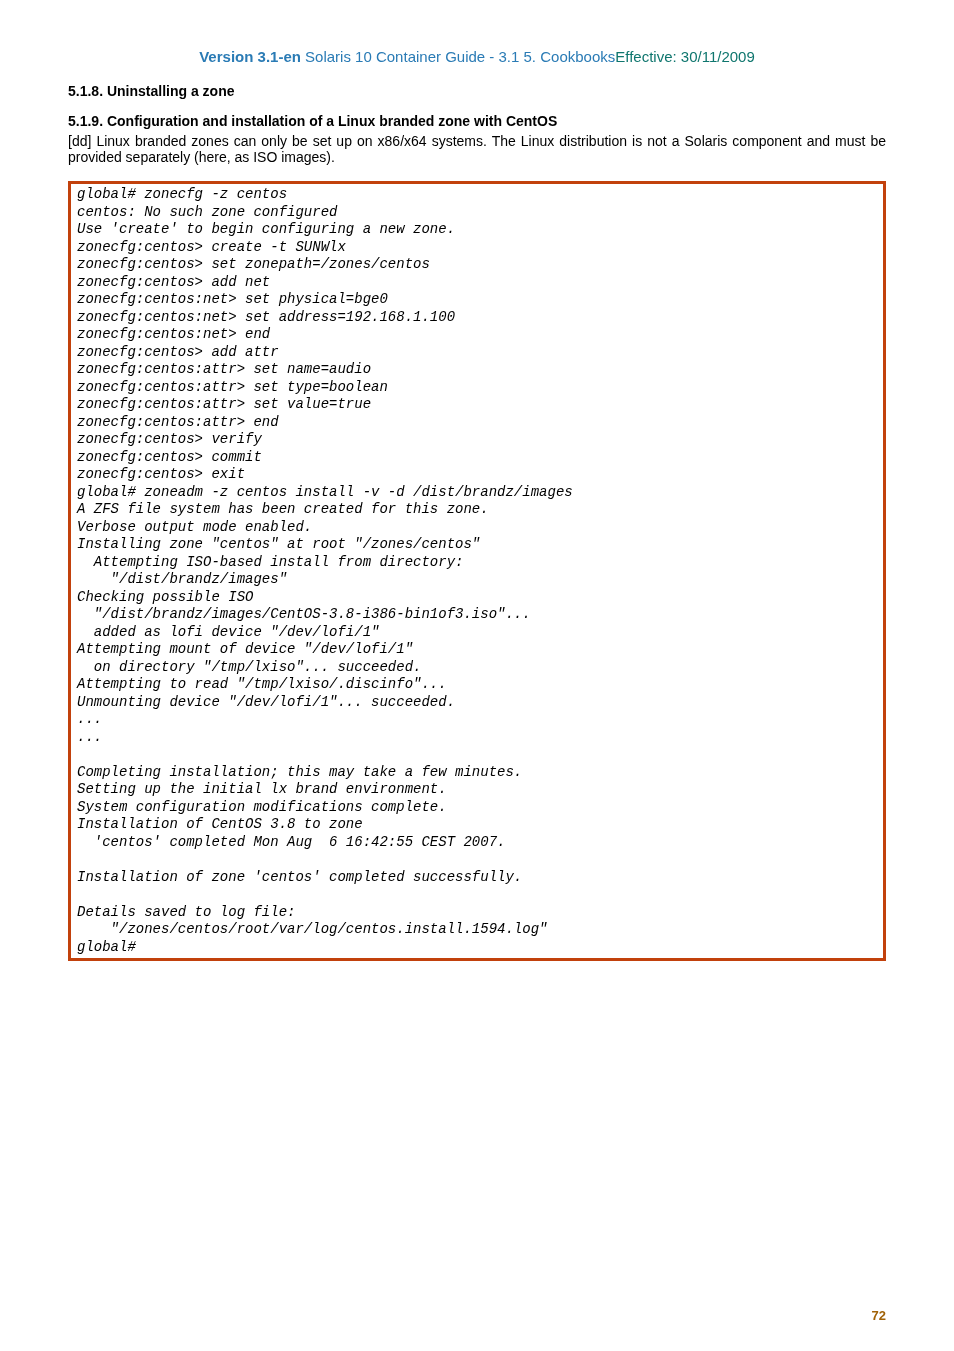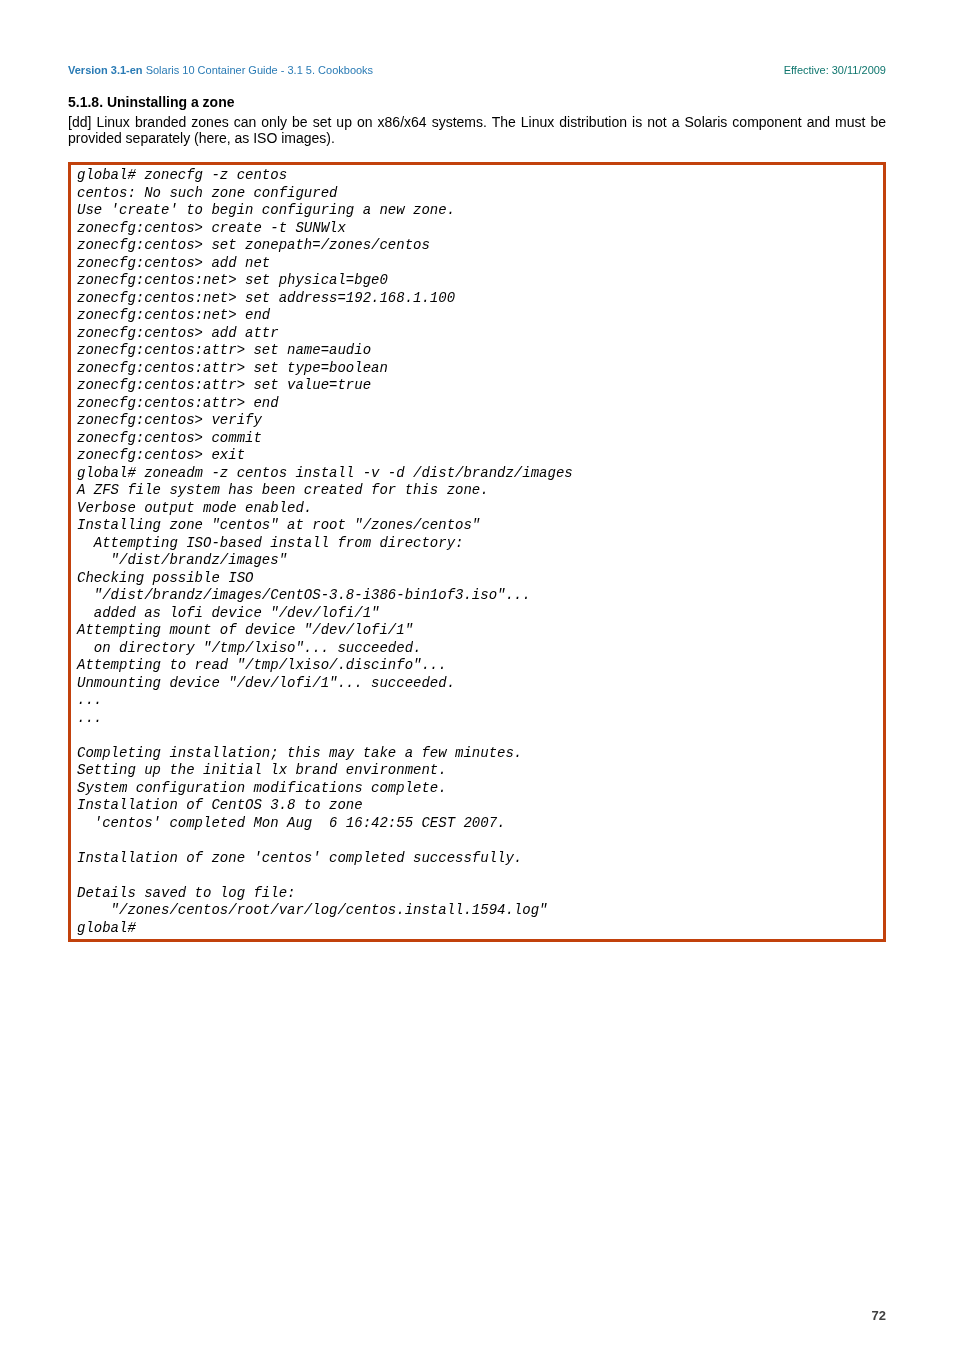--- a/index.html
+++ b/index.html
@@ -17,11 +17,10 @@
   }
   .header {
     display: flex;
-    justify-content: space-between;
+    justify-content: center;
     align-items: baseline;
-    font-size: 11px;
+    font-size: 15px;
     margin-bottom: 18px;
-    margin-top: 16px;
   }
   .header-left { color: #2a7bb5; font-weight: bold; }
   .header-left .suffix { color: #2a7bb5; font-weight: normal; }

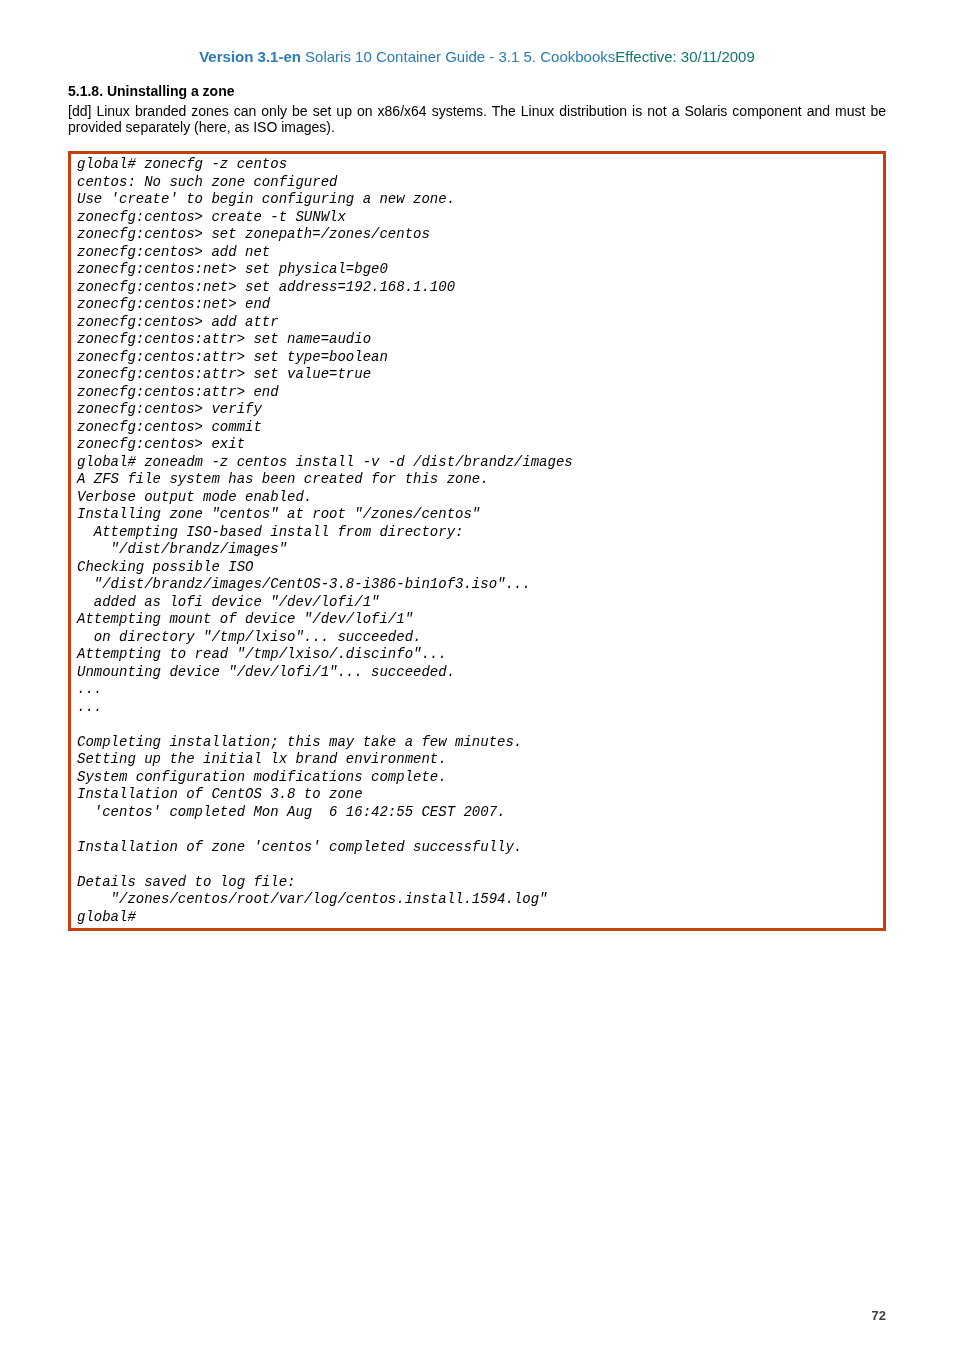--- a/index.html
+++ b/index.html
@@ -81,6 +81,7 @@
 
 
 
+  <h3>5.1.9. Configuration and installation of a Linux branded zone with CentOS</h3>
 
   <p class="body">[dd] Linux branded zones can only be set up on x86/x64 systems. The Linux distribution is not a Solaris component and must be provided separately (here, as ISO images).</p>
 

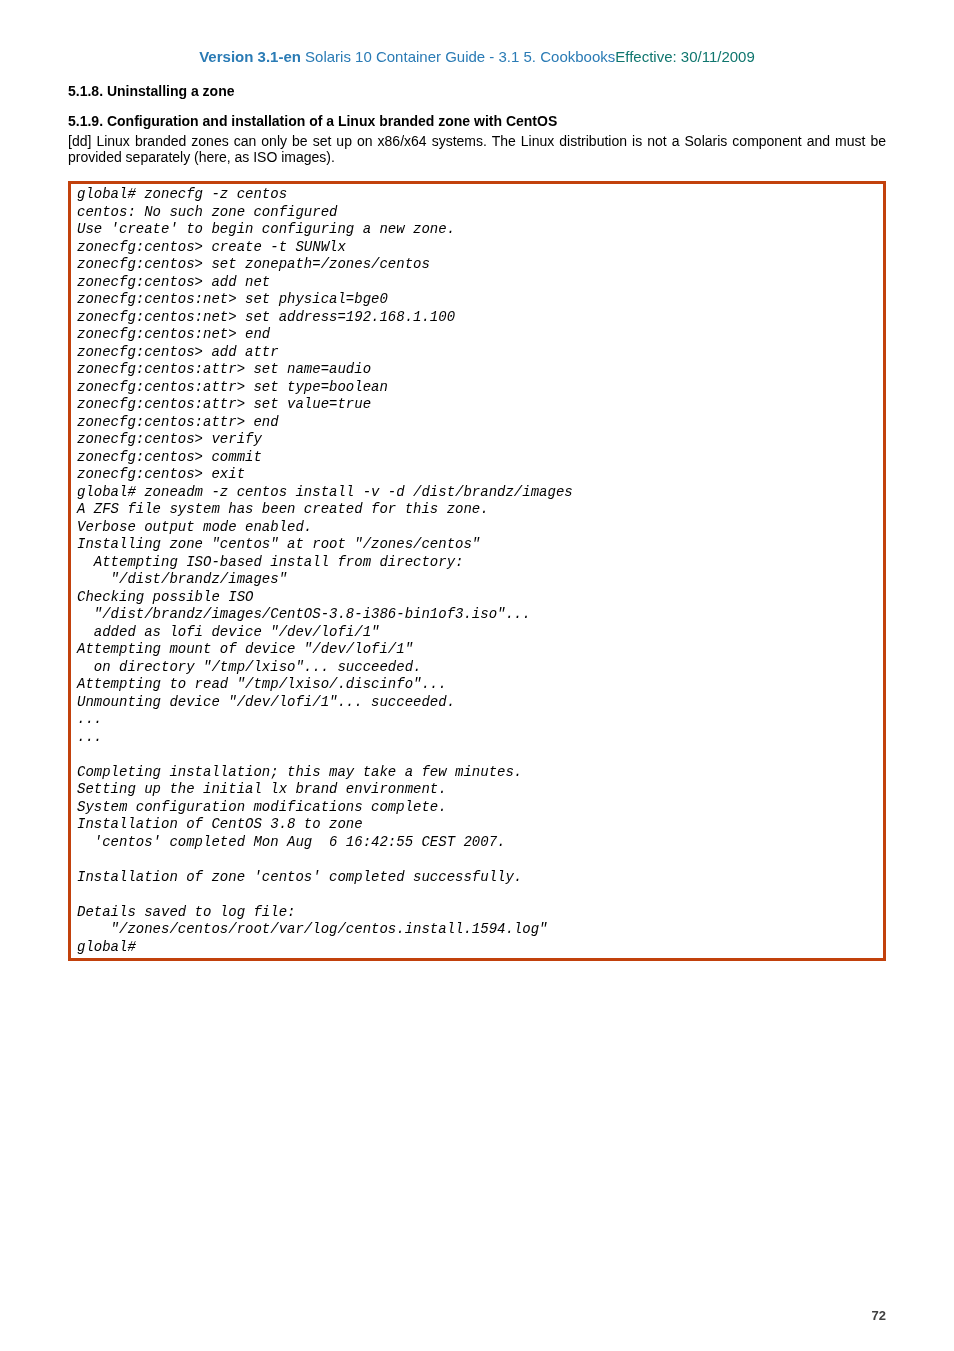--- a/index.html
+++ b/index.html
@@ -60,7 +60,7 @@
     position: absolute;
     bottom: 28px;
     right: 68px;
-    color: #404040;
+    color: #a16207;
     font-weight: bold;
     font-size: 13px;
   }

